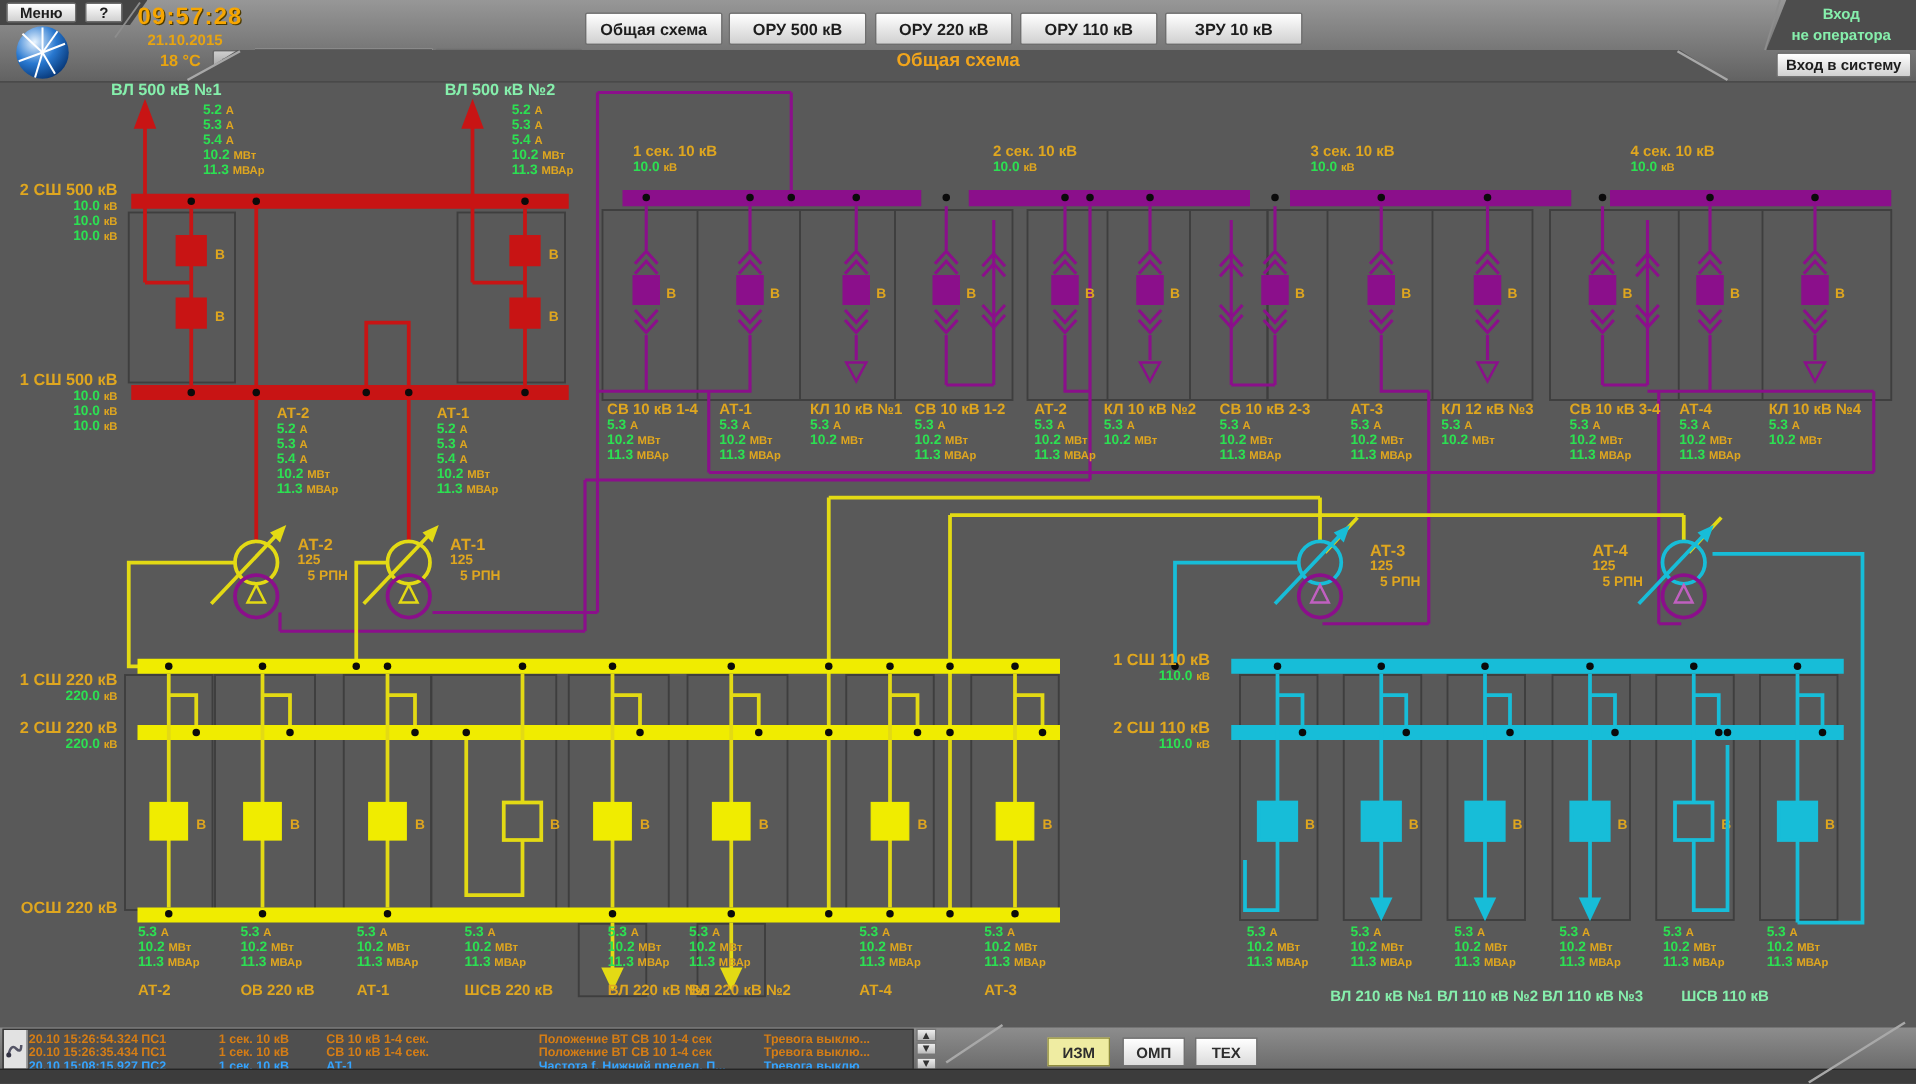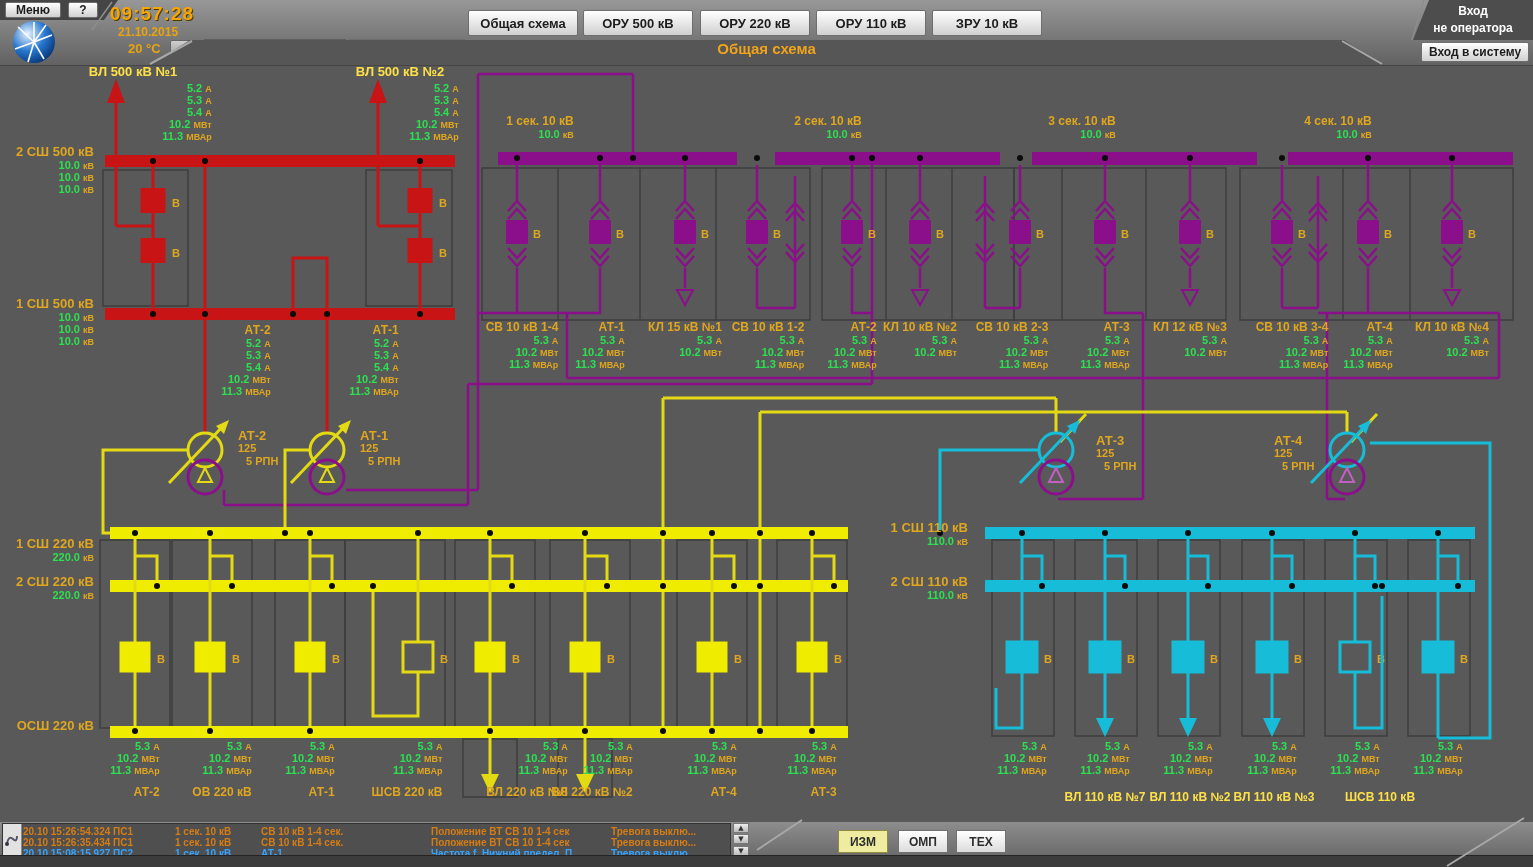--- a/index.html
+++ b/index.html
@@ -38,7 +38,7 @@
             font:bold 15px "Liberation Sans",sans-serif;color:#f0a41c}
   .loginbox{position:absolute;left:1413px;top:0;width:120px;height:40px;background:#4d4d4d;
             clip-path:polygon(16px 0,100% 0,100% 100%,0 100%);text-align:center;
-            color:#ffffff;font:bold 12px "Liberation Sans",sans-serif}
+            color:#86efac;font:bold 12px "Liberation Sans",sans-serif}
   .loginbox .l1{margin-top:4px}.loginbox .l2{margin-top:3px}
   
   .labels{position:absolute;inset:0;z-index:2;pointer-events:none}

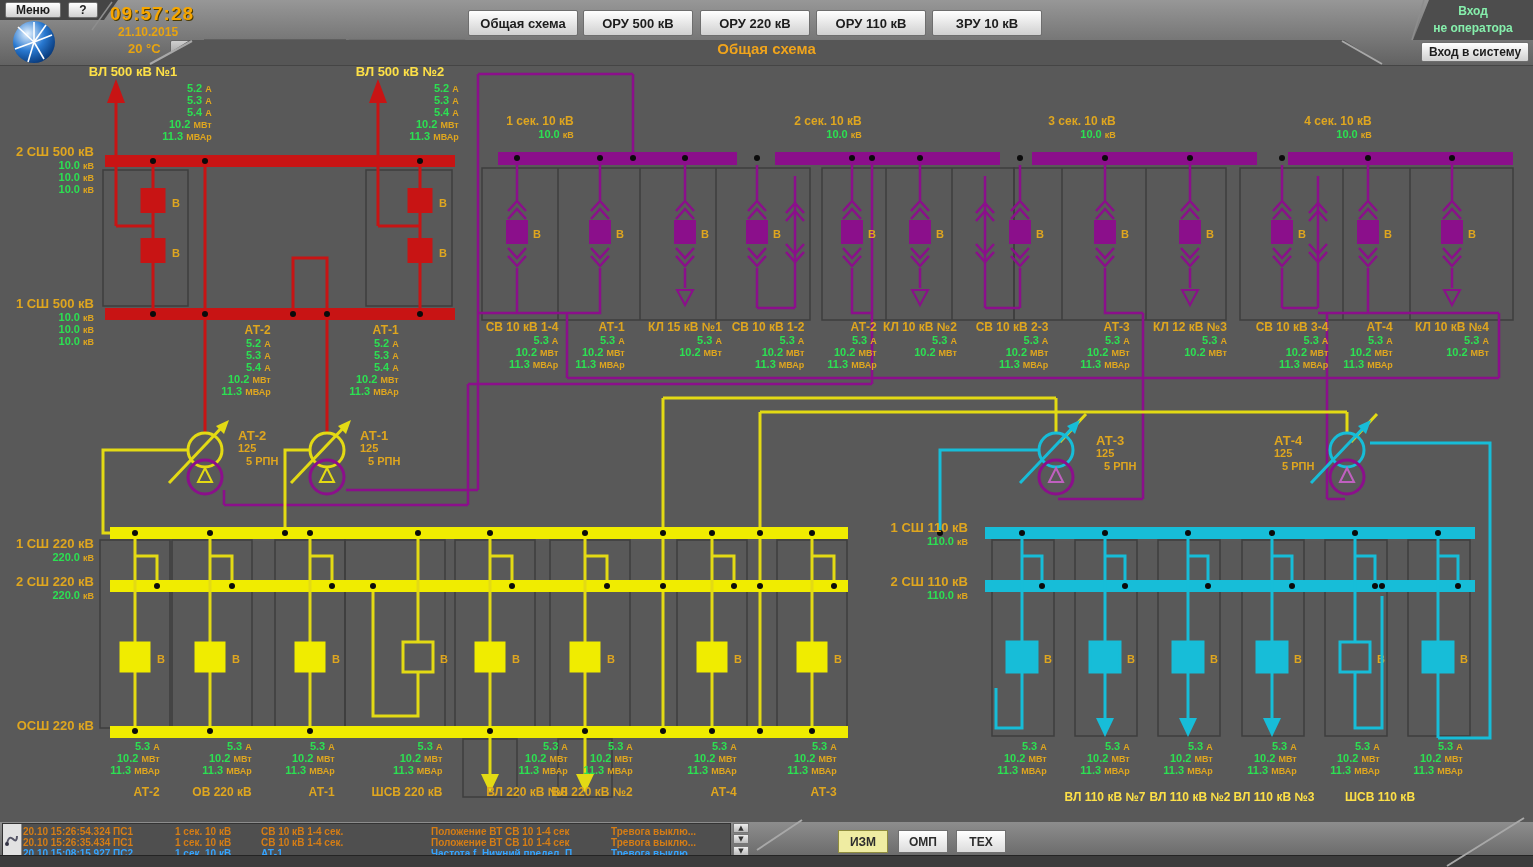--- a/index.html
+++ b/index.html
@@ -683,7 +683,7 @@
   </div>
   <div class="time">09:57:28</div>
   <div class="date">21.10.2015</div>
-  <div class="temp">20 °C</div>
+  <div class="temp">18 °C</div>
   <button class="soundbtn">
     <svg width="16" height="14">
       <polygon points="10,1 4,5 1,5 1,9 4,9 10,13" fill="#4d4d4d"></polygon>

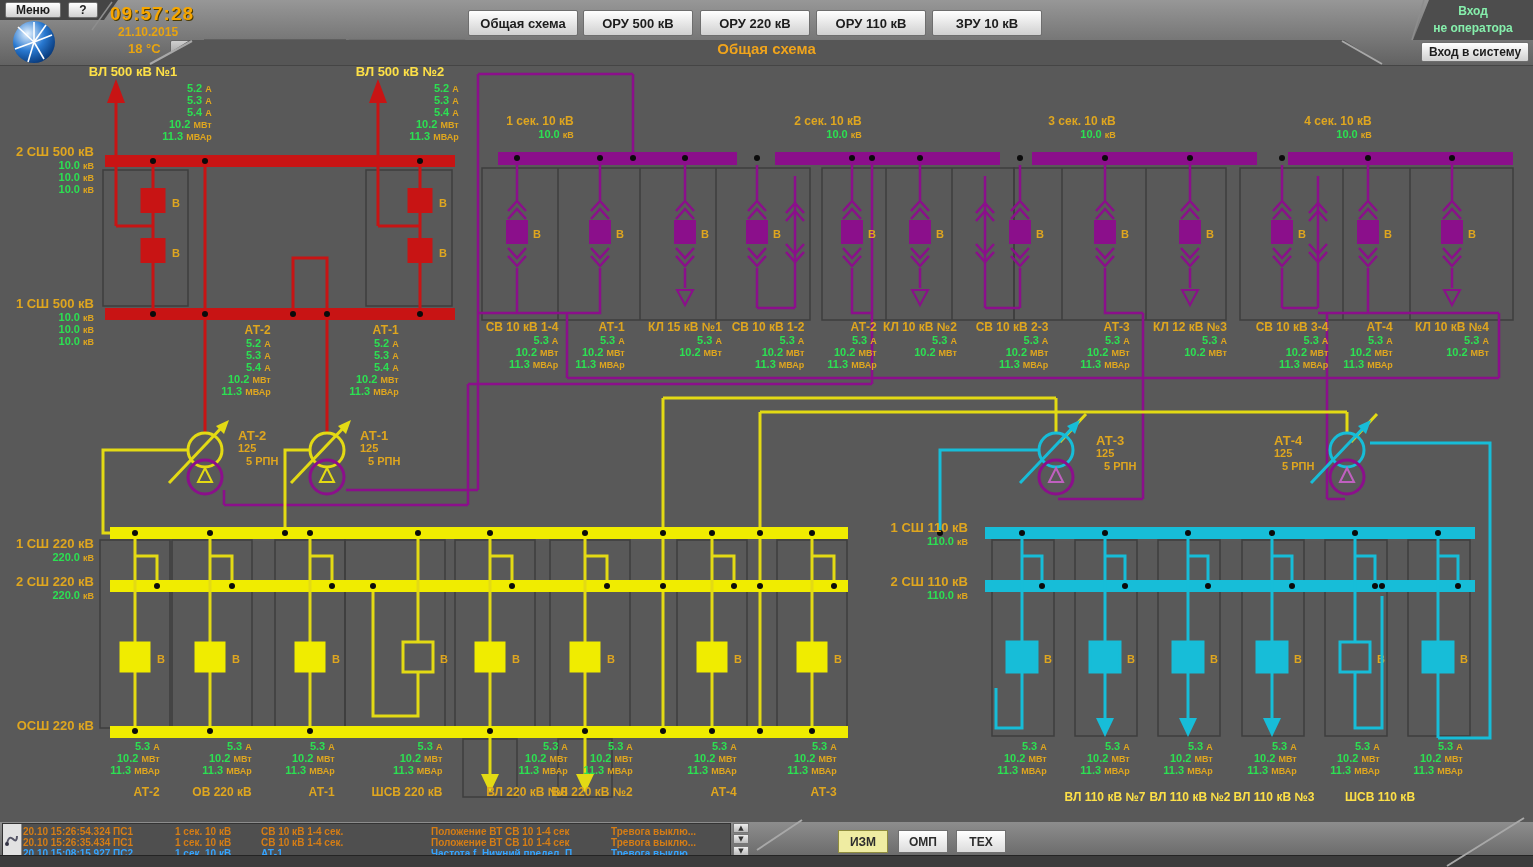--- a/index.html
+++ b/index.html
@@ -51,7 +51,7 @@
   .mv{color:#2ce052}
   .mu{color:#dfa61f;font-size:9px;margin-left:3px}
   .vlname{position:absolute;transform:translateX(-50%);font:bold 13px "Liberation Sans",sans-serif;
-          color:#fde047;white-space:nowrap}
+          color:#86efac;white-space:nowrap}
   .vlname.s{font-size:12px}
   .tlabel{position:absolute;color:#dfa61f;font-weight:bold;line-height:13px;white-space:nowrap}
   .tname{font-size:13px}.trow{font-size:11px}.tap{padding-left:8px}

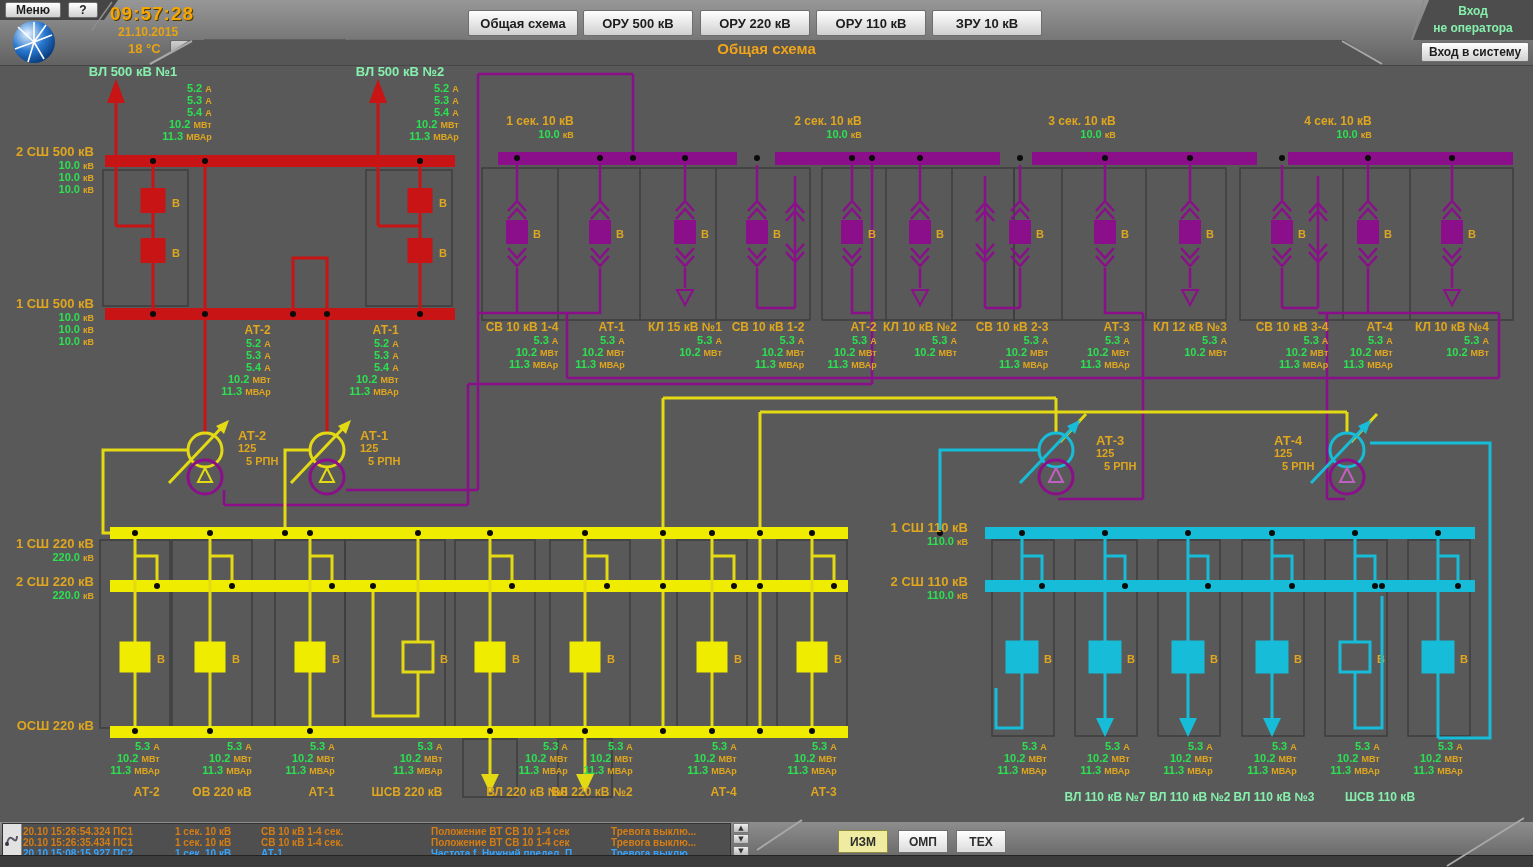--- a/index.html
+++ b/index.html
@@ -42,7 +42,7 @@
   .loginbox .l1{margin-top:4px}.loginbox .l2{margin-top:3px}
   
   .labels{position:absolute;inset:0;z-index:2;pointer-events:none}
-  .mblock{position:absolute;transform:translateX(-50%);text-align:right;line-height:13px;white-space:nowrap}
+  .mblock{position:absolute;transform:translateX(-50%);text-align:left;line-height:13px;white-space:nowrap}
   .mblock.rightal{transform:none;text-align:right}
   .mname{font:bold 12px "Liberation Sans",sans-serif;color:#dfa61f}
   .mname.below{margin-top:9px}

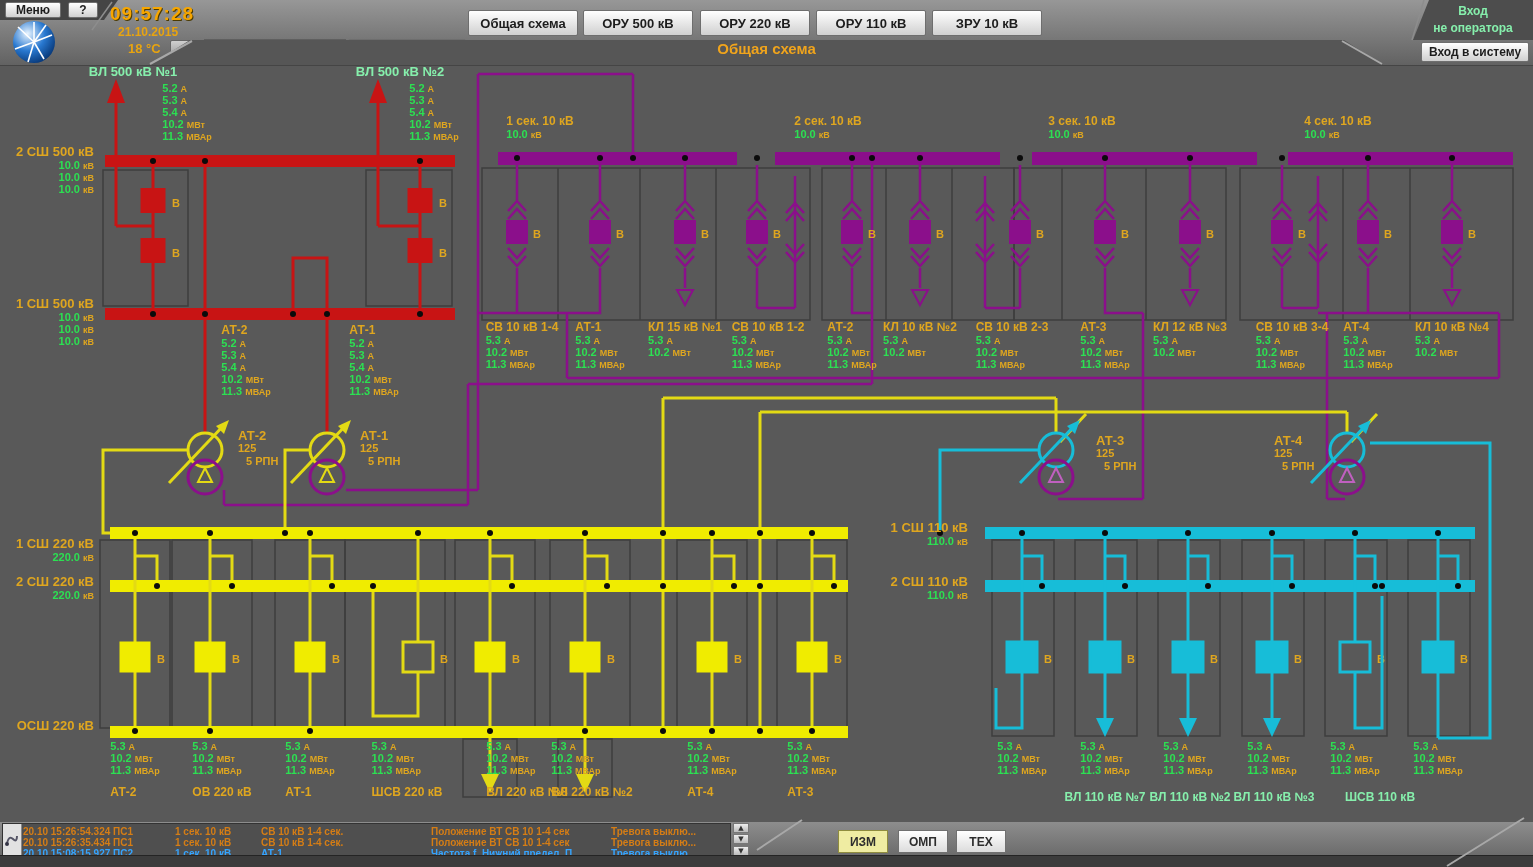--- a/index.html
+++ b/index.html
@@ -472,7 +472,7 @@
       <div class="ml"><span class="mv">11.3</span><span class="mu">МВАр</span></div>
     </div>
   <div class="mblock" style="left:685px;top:320px">
-      <div class="mname">КЛ 15 кВ №1</div>
+      <div class="mname">КЛ 10 кВ №1</div>
       <div class="ml"><span class="mv">5.3</span><span class="mu">А</span></div>
       <div class="ml"><span class="mv">10.2</span><span class="mu">МВт</span></div>
     </div>

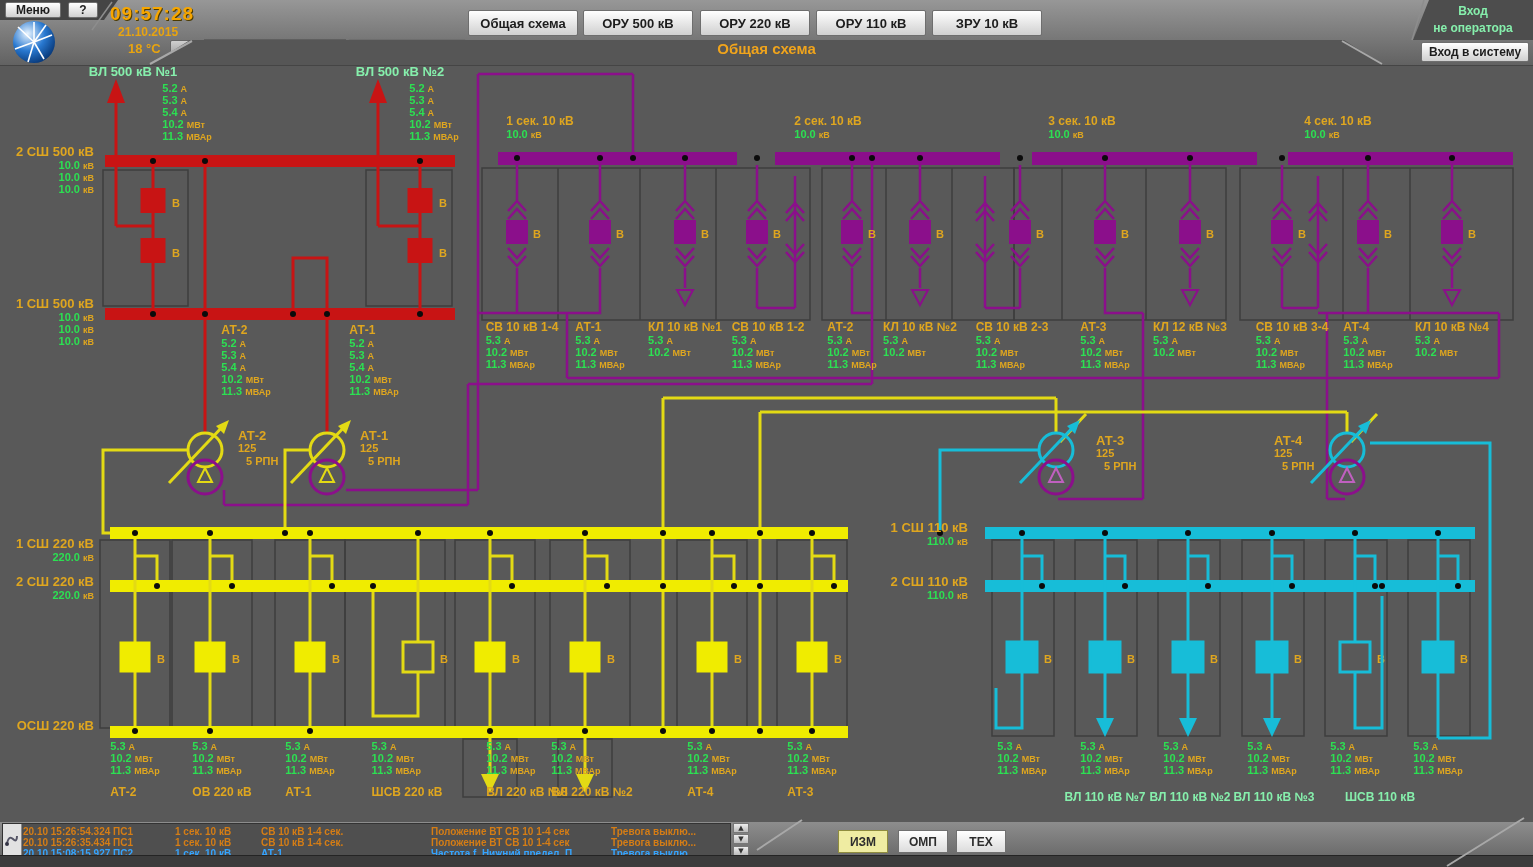--- a/index.html
+++ b/index.html
@@ -650,7 +650,7 @@
       <div class="ml"><span class="mv">11.3</span><span class="mu">МВАр</span></div>
     </div>
 
-  <div class="vlname s" style="left:1105px;top:790px">ВЛ 110 кВ №7</div>
+  <div class="vlname s" style="left:1105px;top:790px">ВЛ 210 кВ №1</div>
   <div class="vlname s" style="left:1190px;top:790px">ВЛ 110 кВ №2</div>
   <div class="vlname s" style="left:1274px;top:790px">ВЛ 110 кВ №3</div>
   <div class="vlname s" style="left:1380px;top:790px">ШСВ 110 кВ</div>

